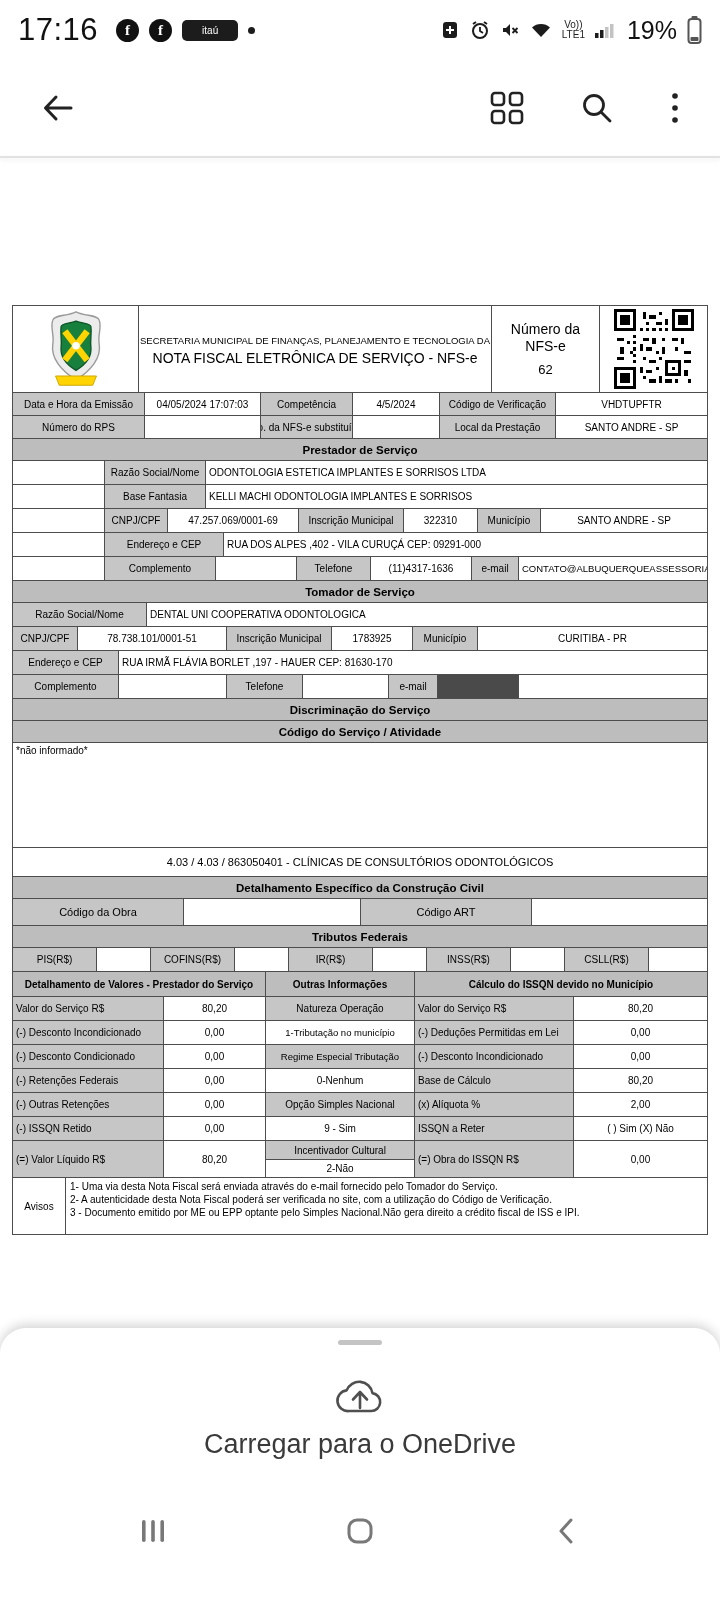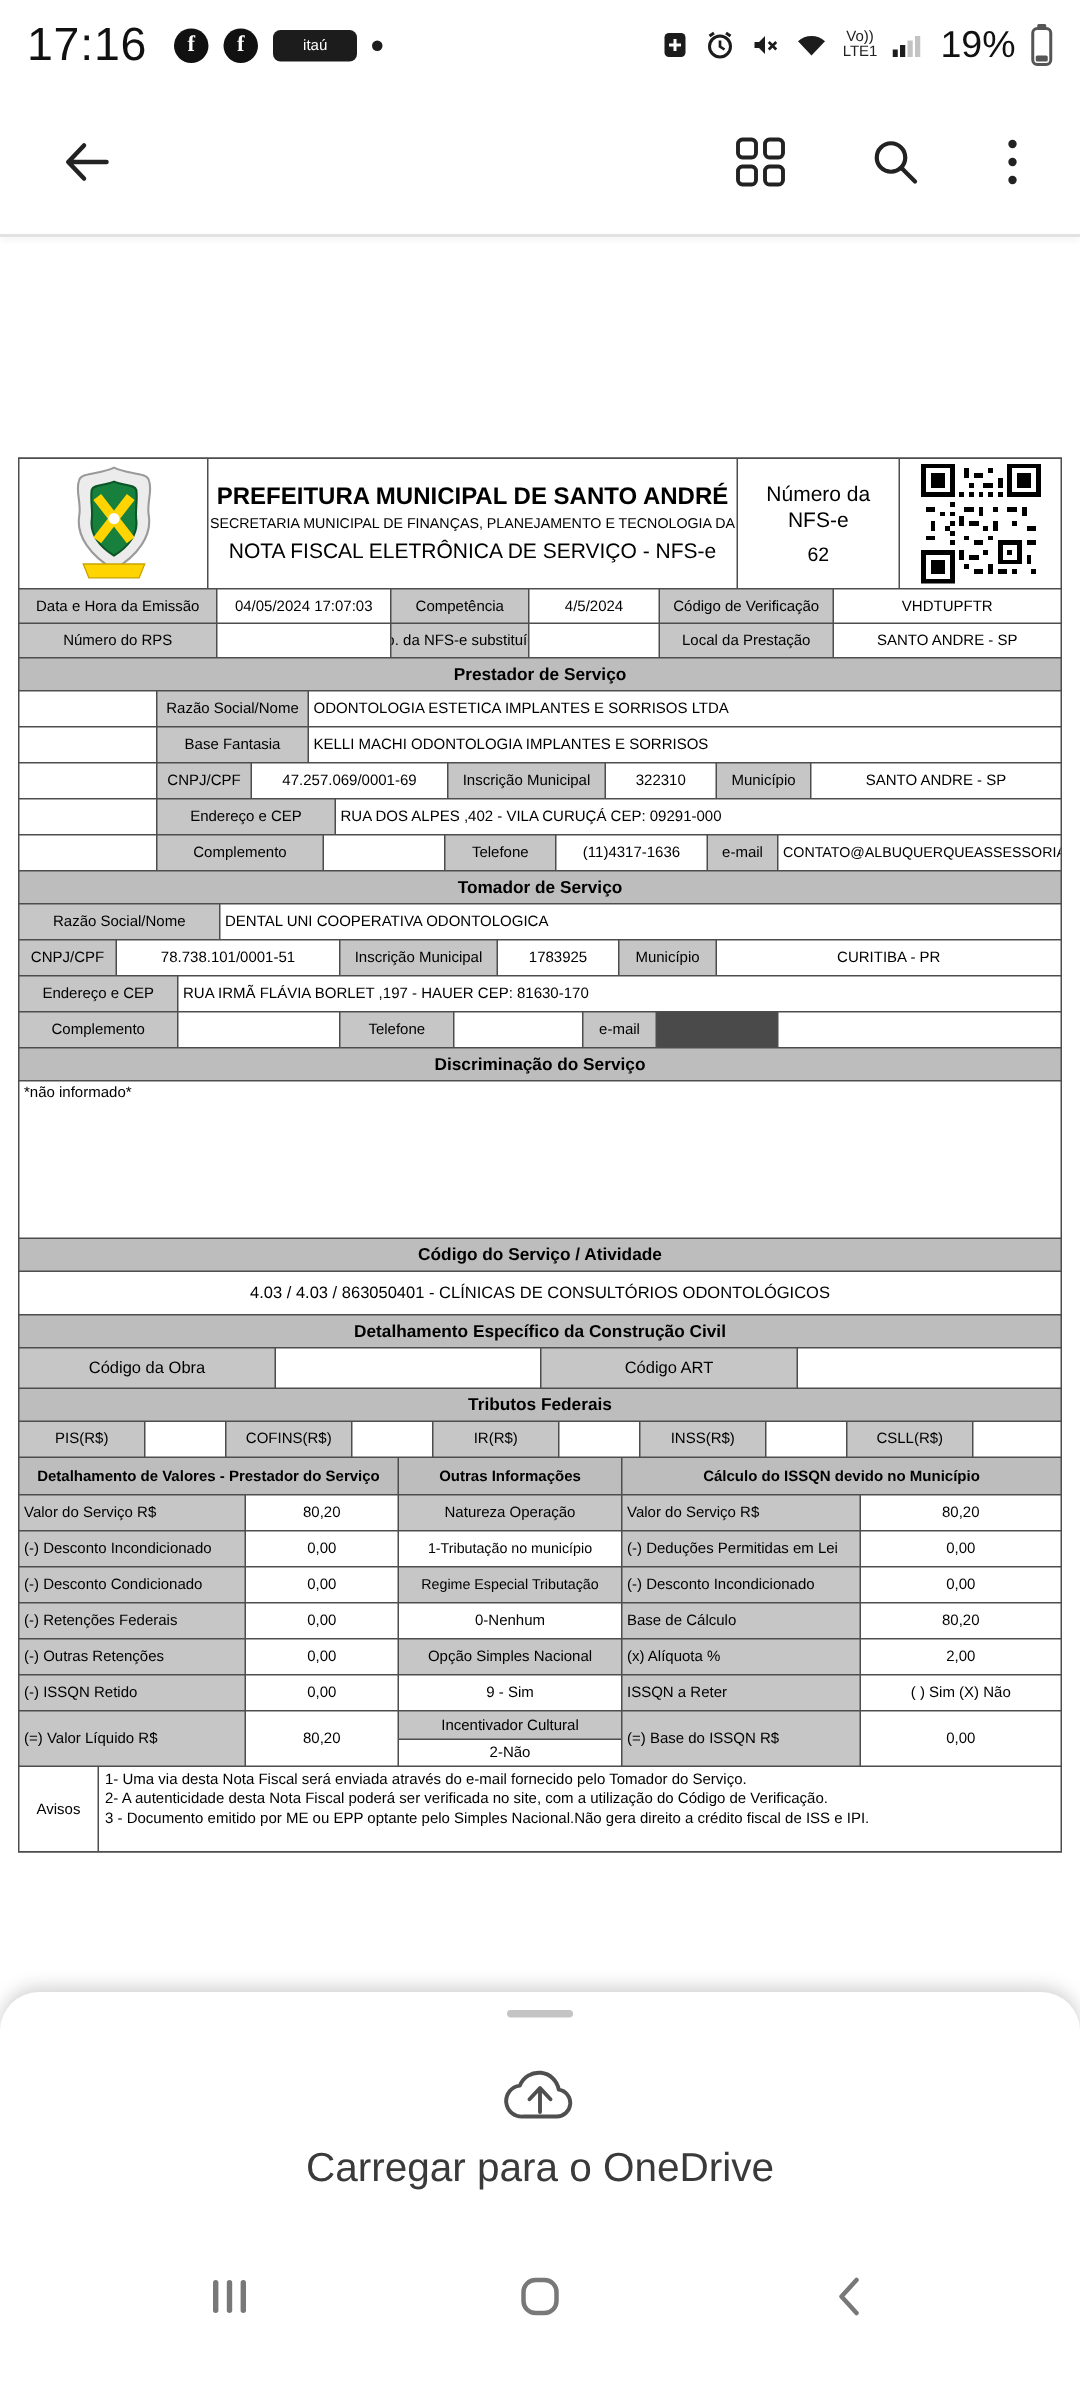--- a/index.html
+++ b/index.html
@@ -149,7 +149,6 @@
       </svg>
     </div>
     <div class="c fill colc">
-      <div class="hdr-title">PREFEITURA MUNICIPAL DE SANTO ANDRÉ</div>
       <div class="hdr-sub">SECRETARIA MUNICIPAL DE FINANÇAS, PLANEJAMENTO E TECNOLOGIA DA</div>
       <div class="hdr-doctype">NOTA FISCAL ELETRÔNICA DE SERVIÇO - NFS-e</div>
     </div>

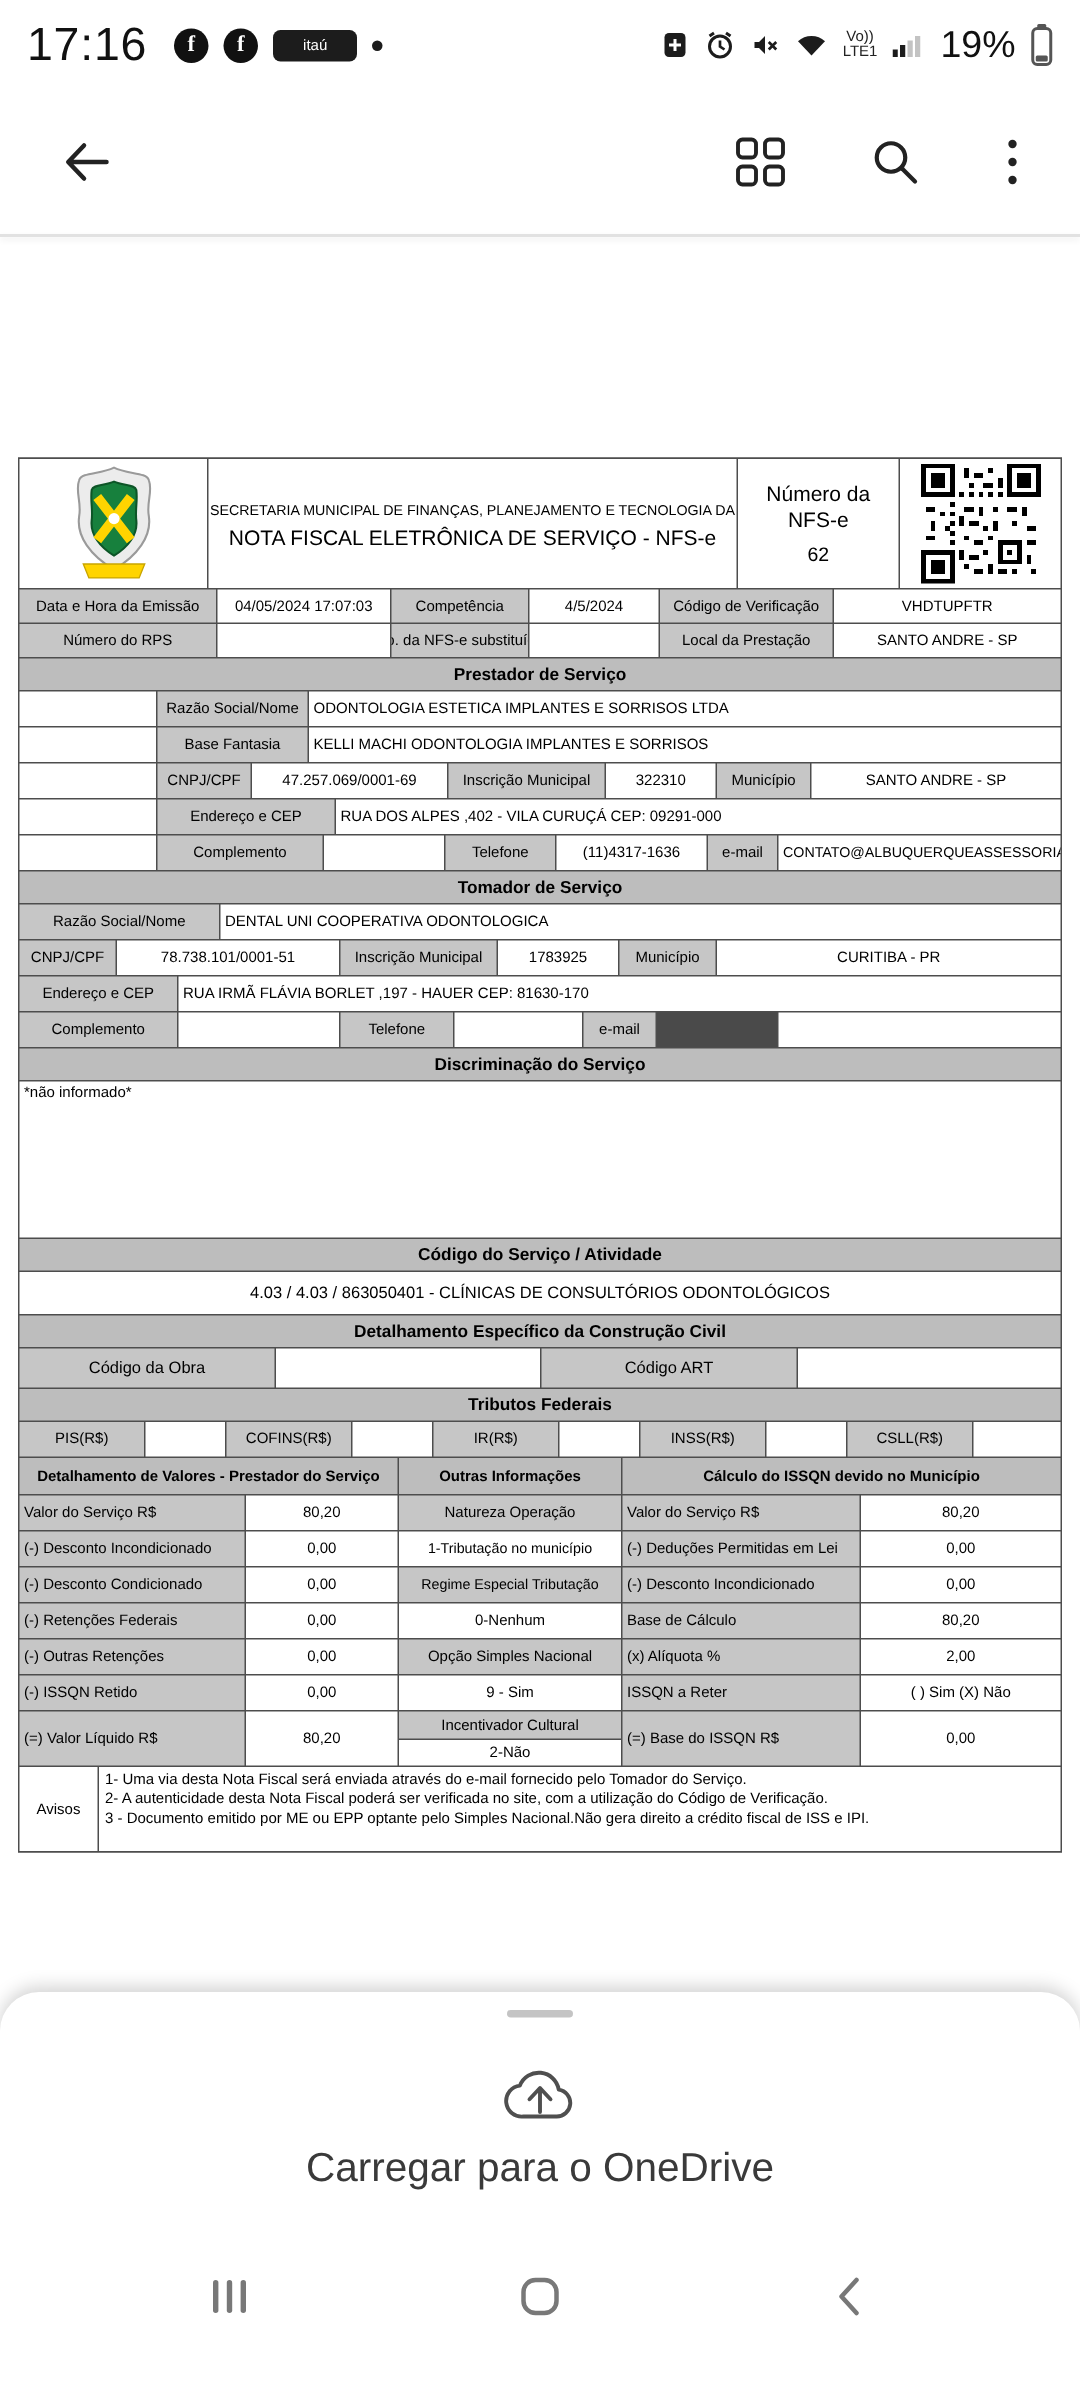--- a/index.html
+++ b/index.html
@@ -313,12 +313,12 @@
   <div class="row" style="height:21px">
     <div class="c bar fill">Discriminação do Serviço</div>
   </div>
+  <div class="row" style="height:21px">
+    <div class="c bar fill">Código do Serviço / Atividade</div>
+  </div>
+
   <div class="row" style="height:104px">
     <div class="c fill s10 discr-body">*não informado*</div>
-  </div>
-
-  <div class="row" style="height:21px">
-    <div class="c bar fill">Código do Serviço / Atividade</div>
   </div>
   <div class="row" style="height:28px">
     <div class="c ctr fill">4.03 / 4.03 / 863050401 - CLÍNICAS DE CONSULTÓRIOS ODONTOLÓGICOS</div>

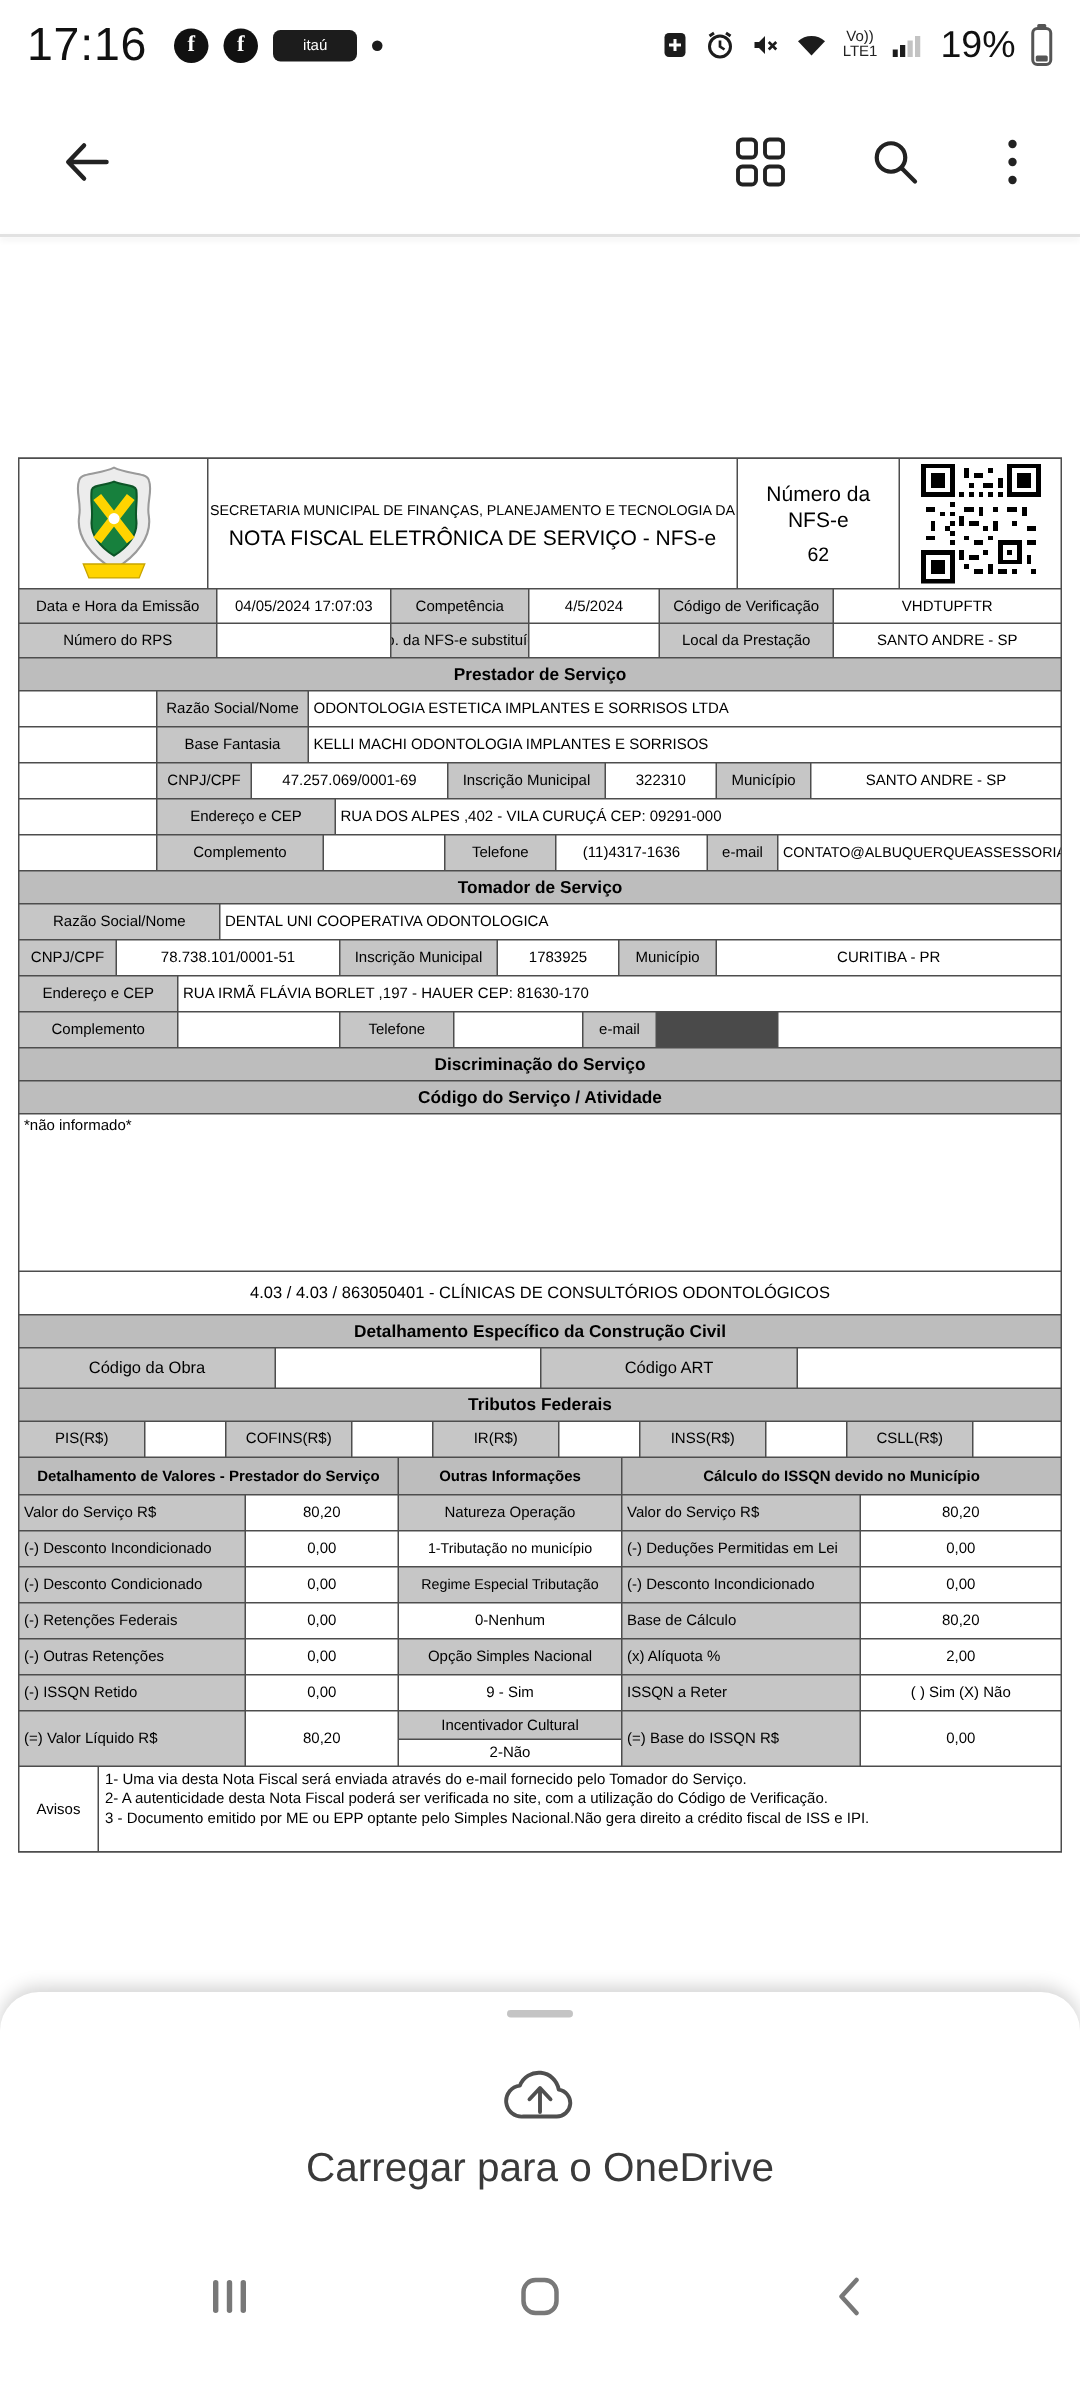--- a/index.html
+++ b/index.html
@@ -423,7 +423,7 @@
           <div class="c ctr s10 fill">( ) Sim (X) Não</div>
         </div>
       <div class="row" style="height:36px">
-          <div class="c gl s10" style="flex:0 0 158px">(=) Base do ISSQN  R$</div>
+          <div class="c gl s10" style="flex:0 0 158px">(=) Obra do ISSQN  R$</div>
           <div class="c ctr s10 fill">0,00</div>
         </div>
     </div>

